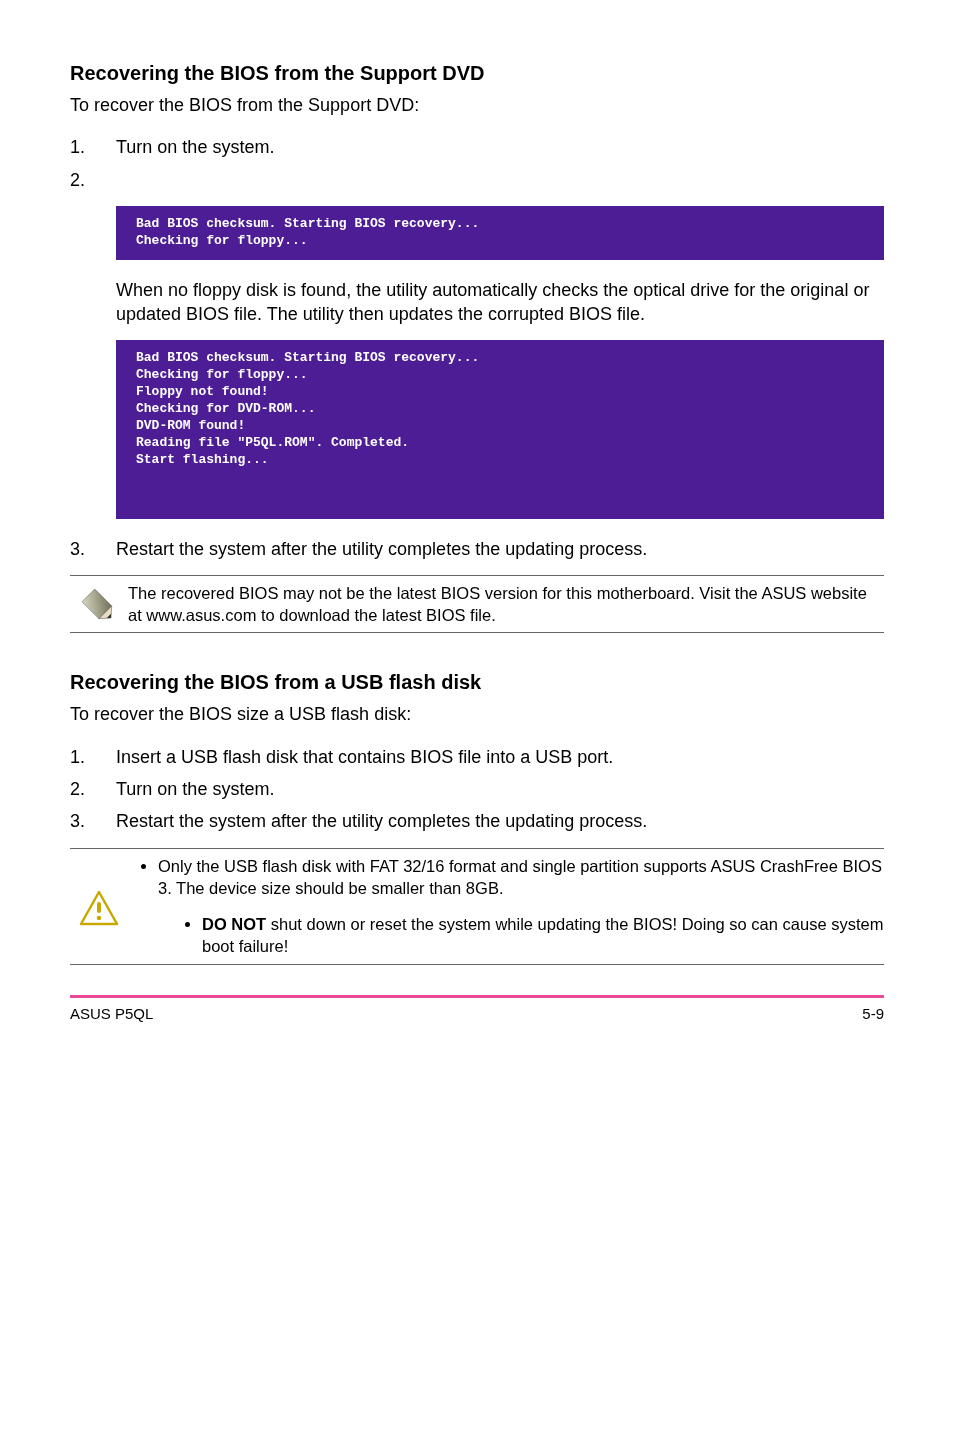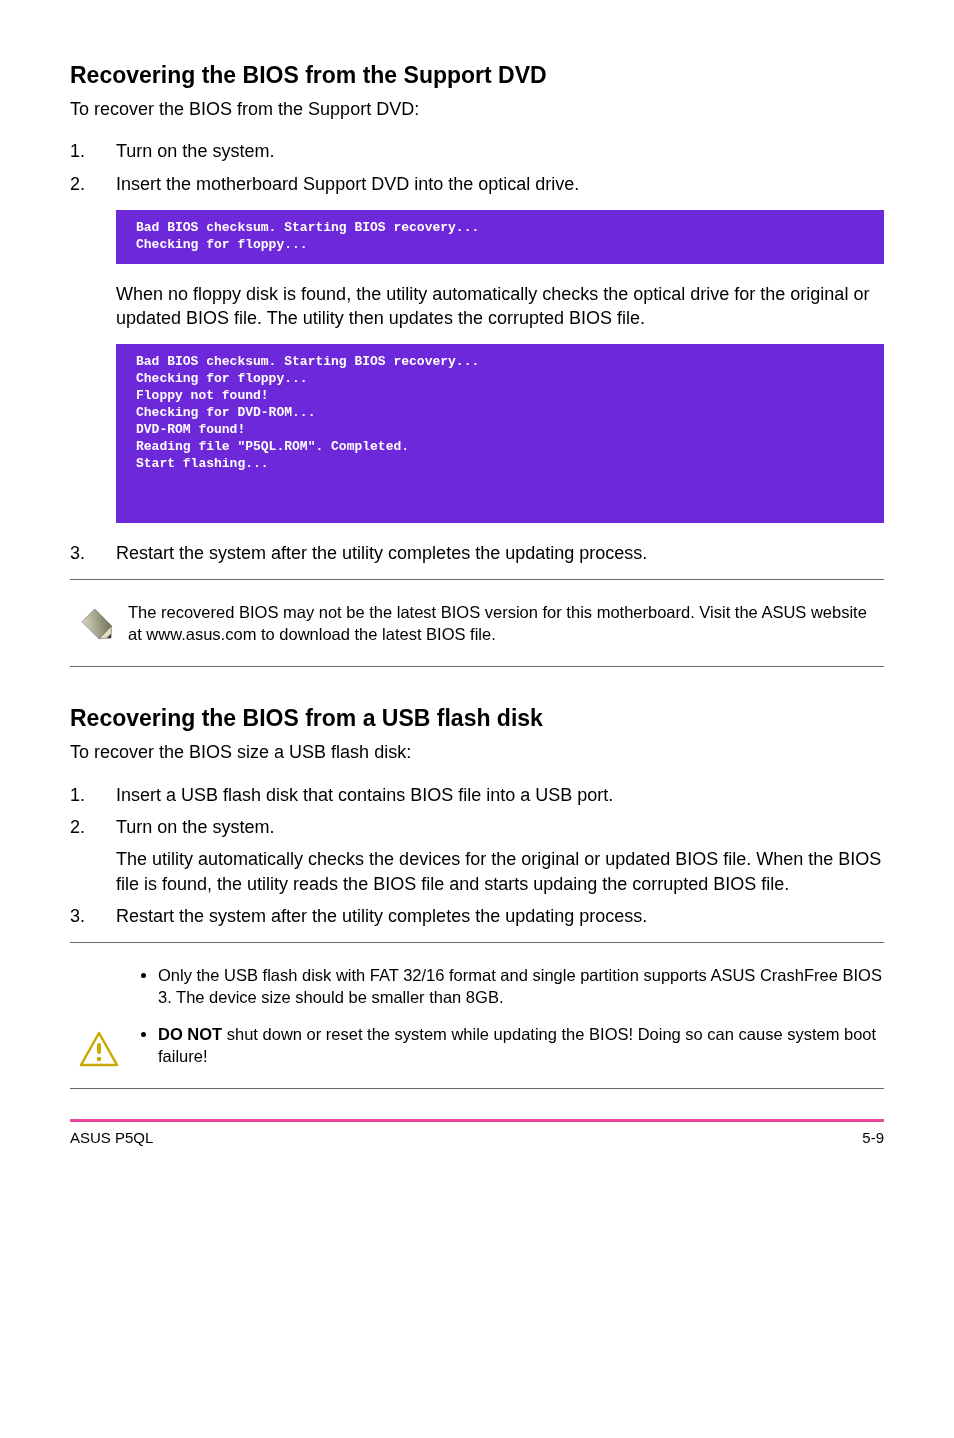--- a/index.html
+++ b/index.html
@@ -14,7 +14,7 @@
     box-sizing: border-box;
   }
   h2 {
-    font-size: 23px;
+    font-size: 20px;
     font-weight: bold;
     margin: 0 0 6px 0;
   }

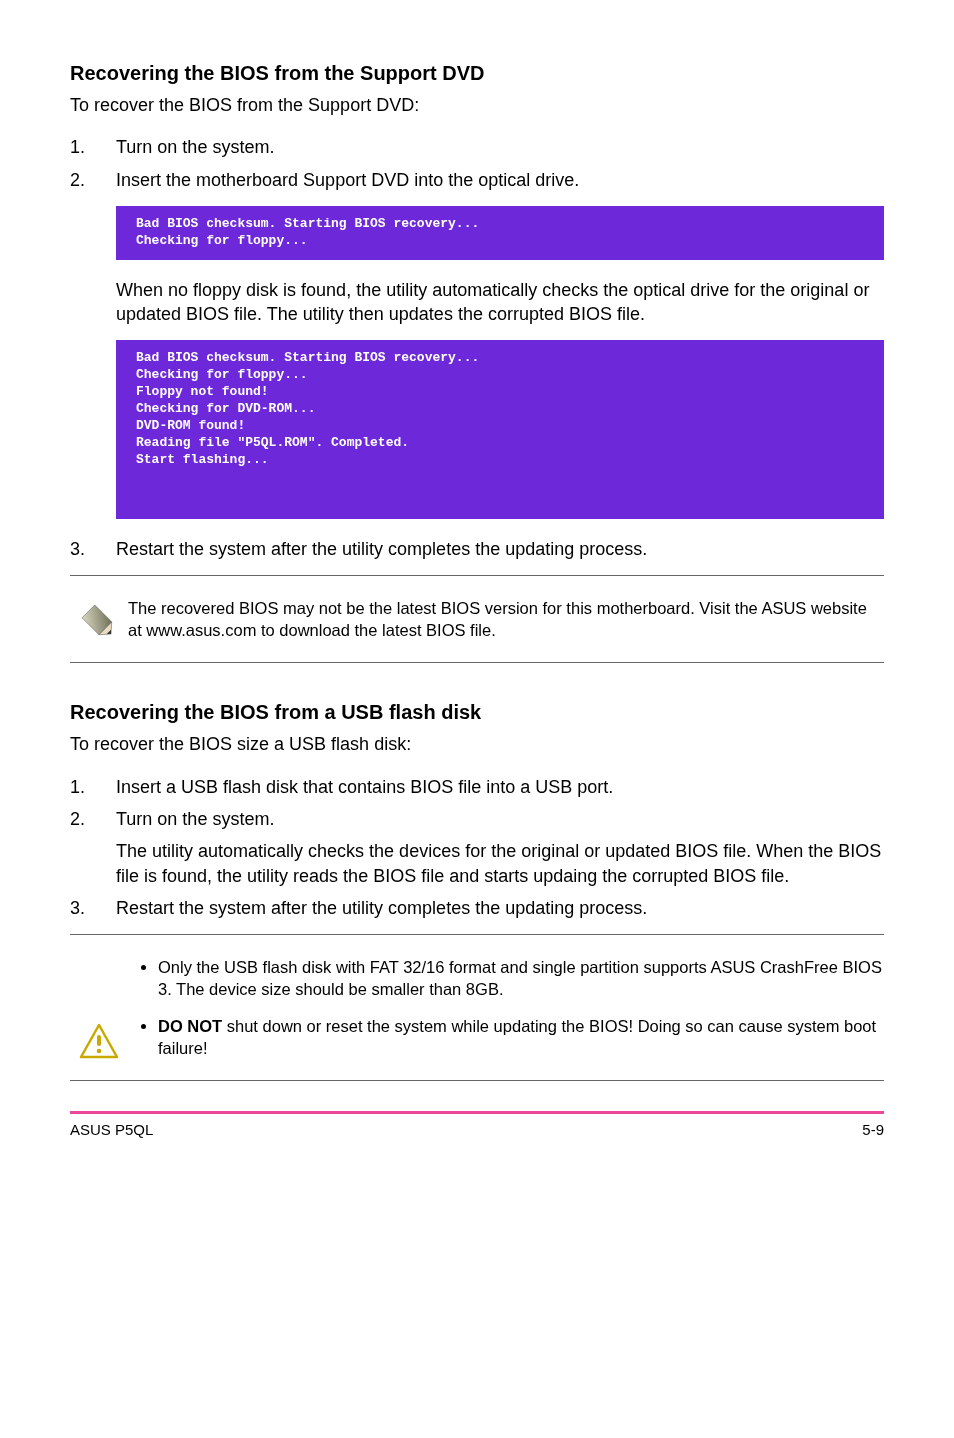--- a/index.html
+++ b/index.html
@@ -113,7 +113,6 @@
   <li>
     <span class="num">2.</span>
     <span class="body">
-      <span>Insert the motherboard Support DVD into the optical drive.</span>
     </span>
   </li>
 </ol>

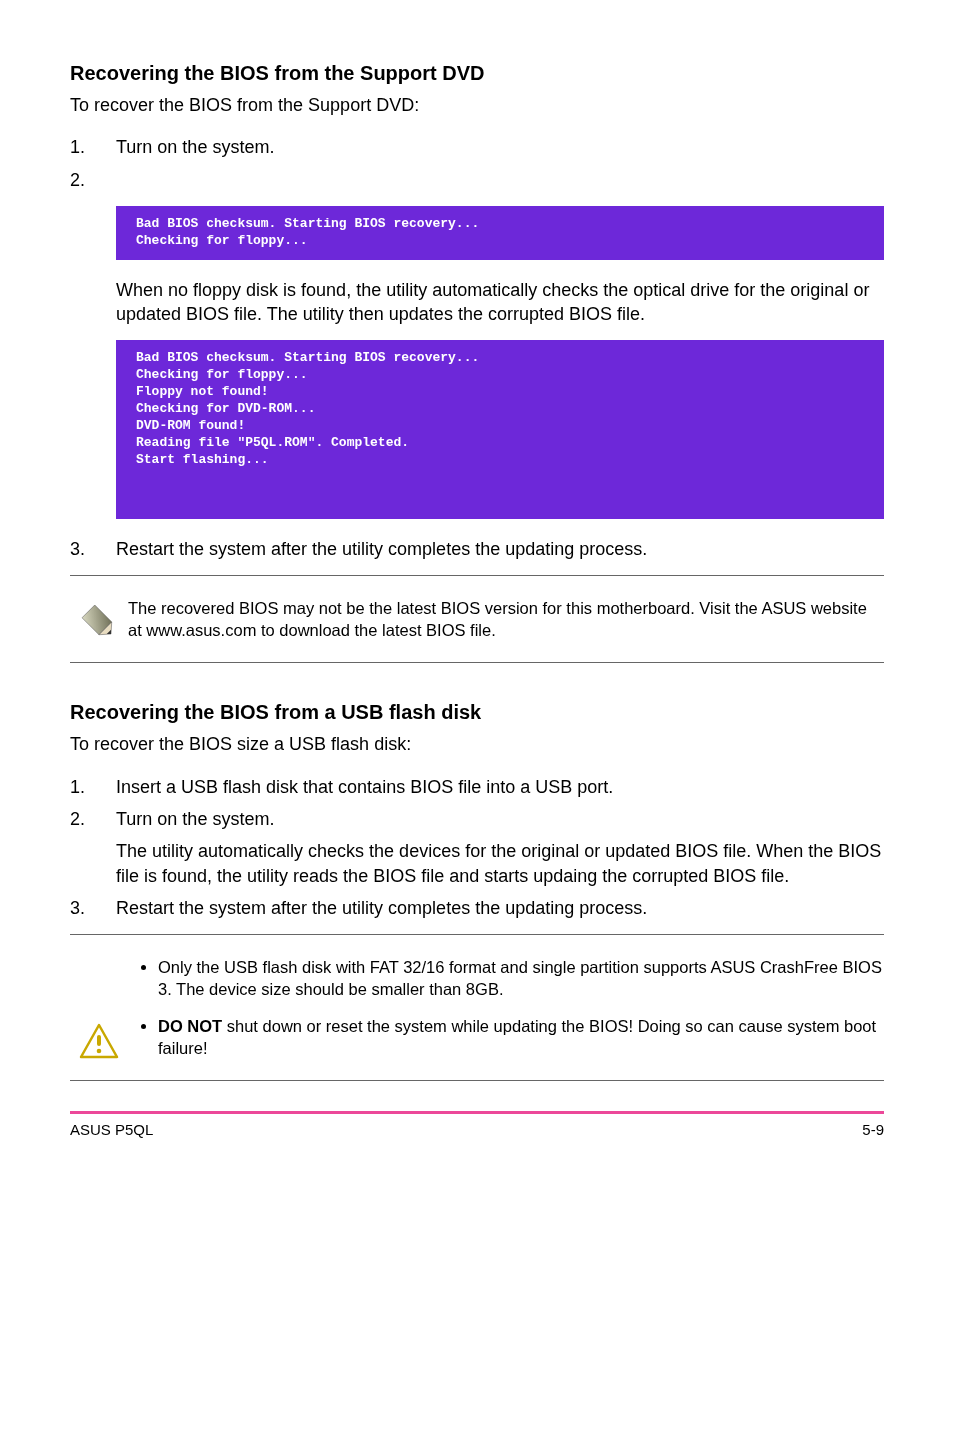--- a/index.html
+++ b/index.html
@@ -41,7 +41,7 @@
     margin: 8px 0 0 0;
   }
   .terminal {
-    background: #6d28d9;
+    background: #4c1d95;
     color: #fff;
     font-family: "Courier New", monospace;
     font-weight: bold;

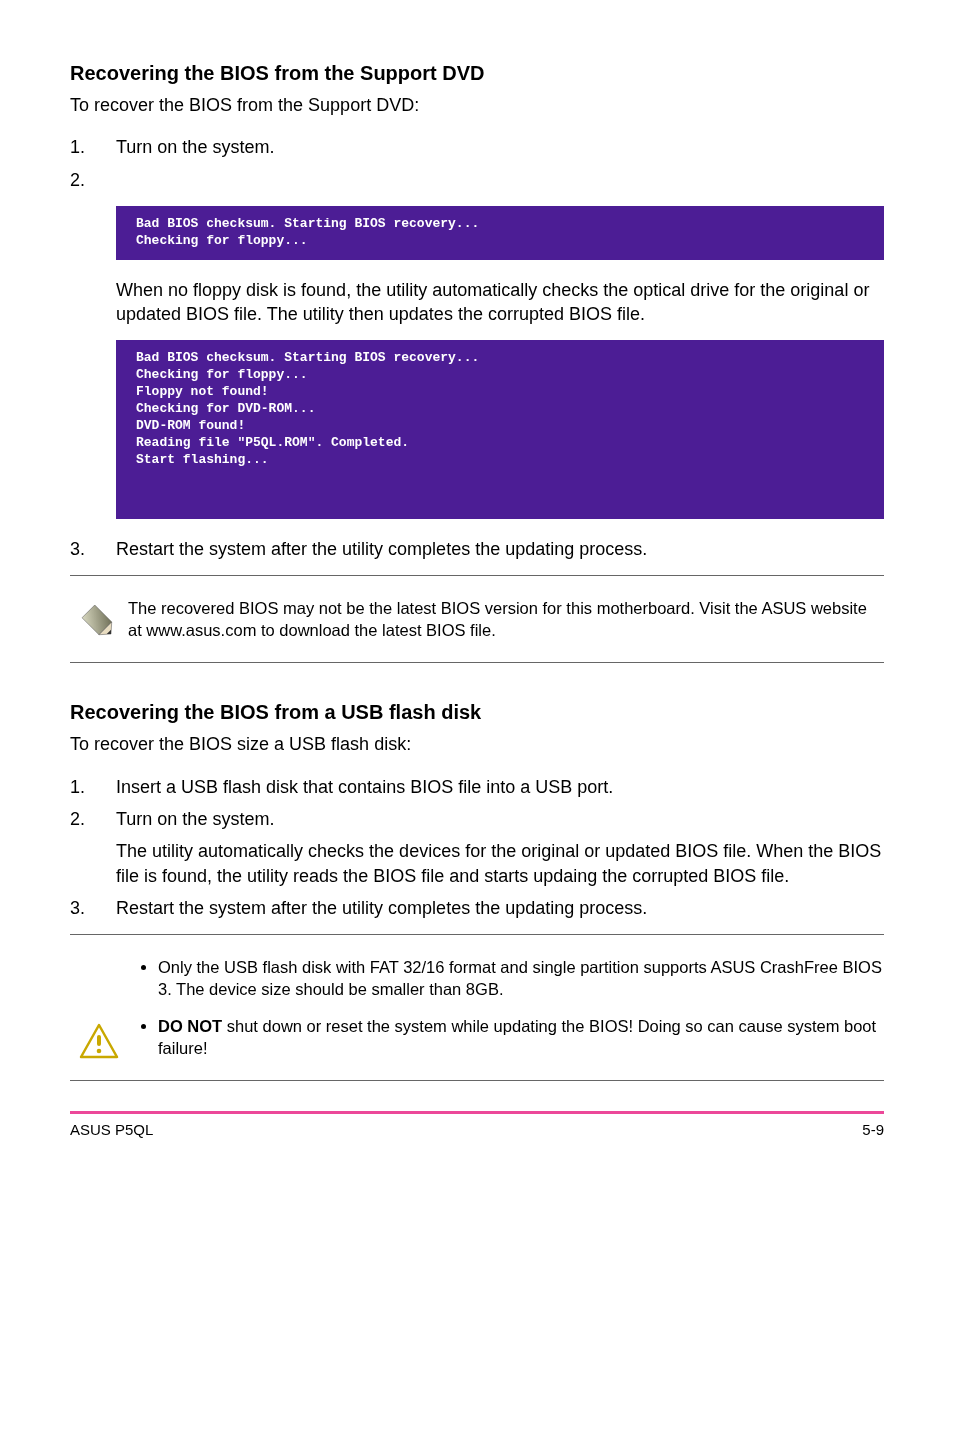--- a/index.html
+++ b/index.html
@@ -61,9 +61,9 @@
     margin: 0 0 36px 0;
     border-top: 1px solid #666;
     border-bottom: 1px solid #666;
-    padding: 21px 0;
-    display: flex;
-    align-items: flex-end;
+    padding: 6px 0;
+    display: flex;
+    align-items: center;
   }
   .note-block.last {
     margin-bottom: 30px;

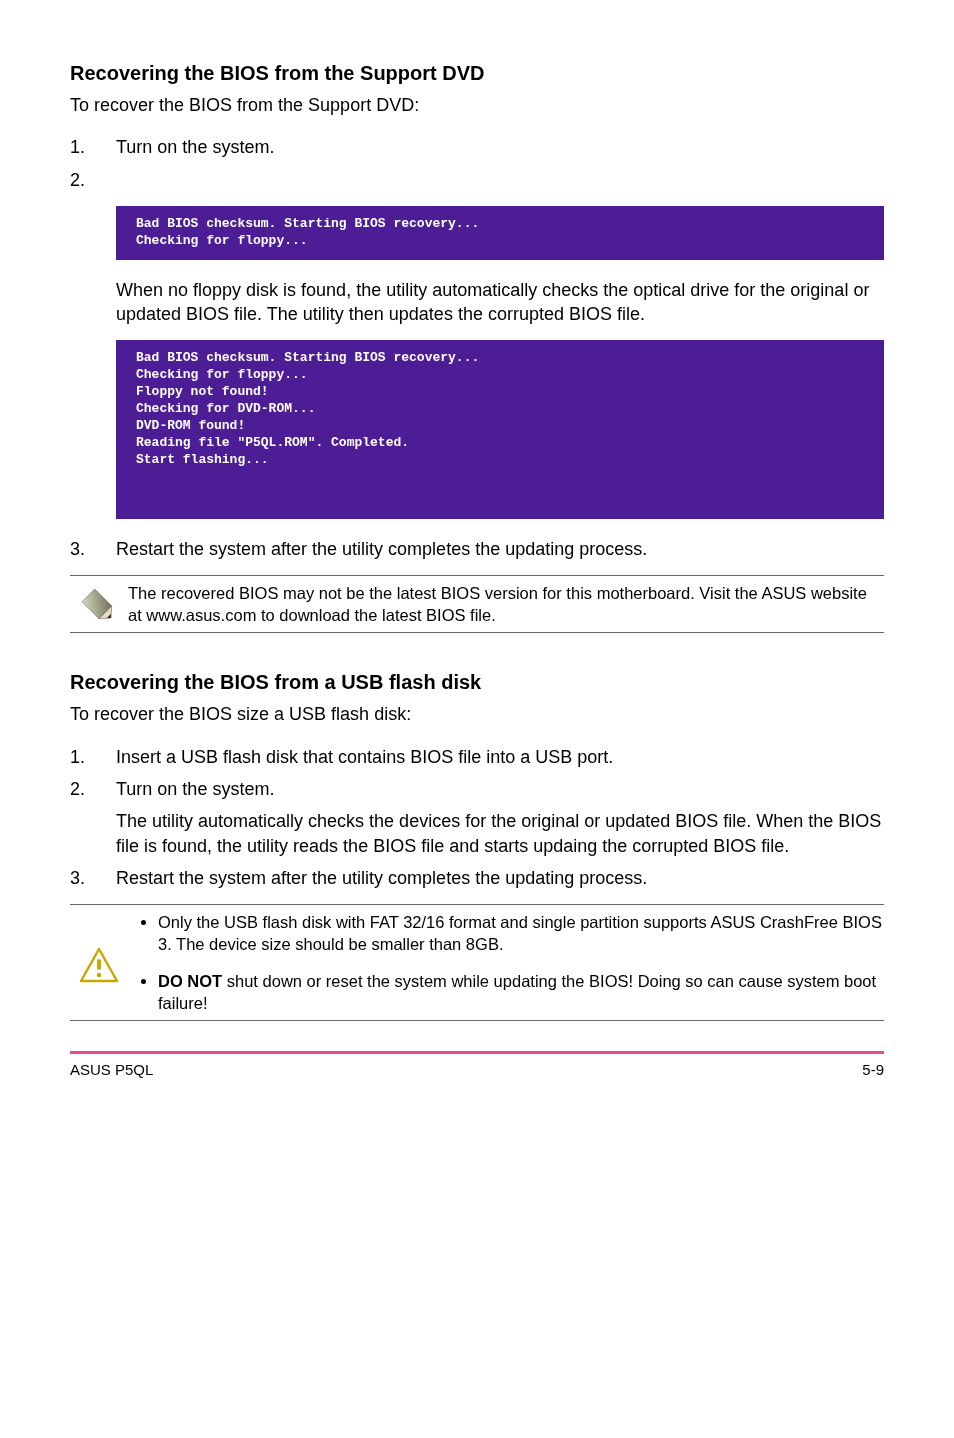--- a/index.html
+++ b/index.html
@@ -168,7 +168,6 @@
     <span class="num">2.</span>
     <span class="body">
       <span>Turn on the system.</span>
-      <p class="sub-p">The utility automatically checks the devices for the original or updated BIOS file. When the BIOS file is found, the utility reads the BIOS file and starts updaing the corrupted BIOS file.</p>
     </span>
   </li>
   <li>

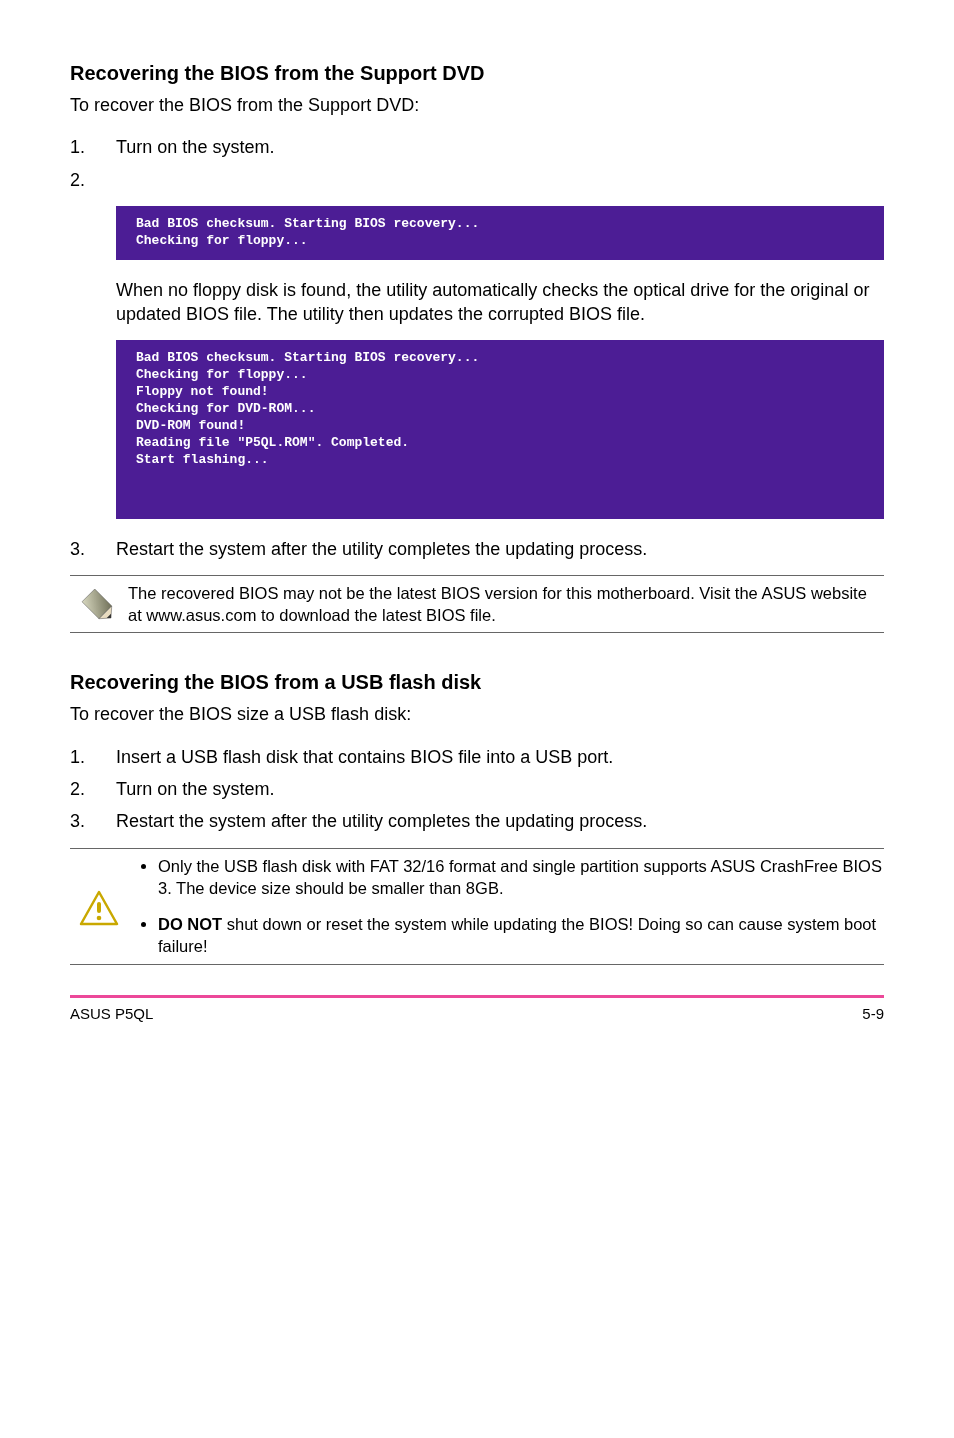--- a/index.html
+++ b/index.html
@@ -89,6 +89,7 @@
   }
   .note-text ul li:last-child {
     margin-bottom: 0;
+    margin-left: 44px;
   }
   .footer {
     border-top: 3px solid #ec4899;

